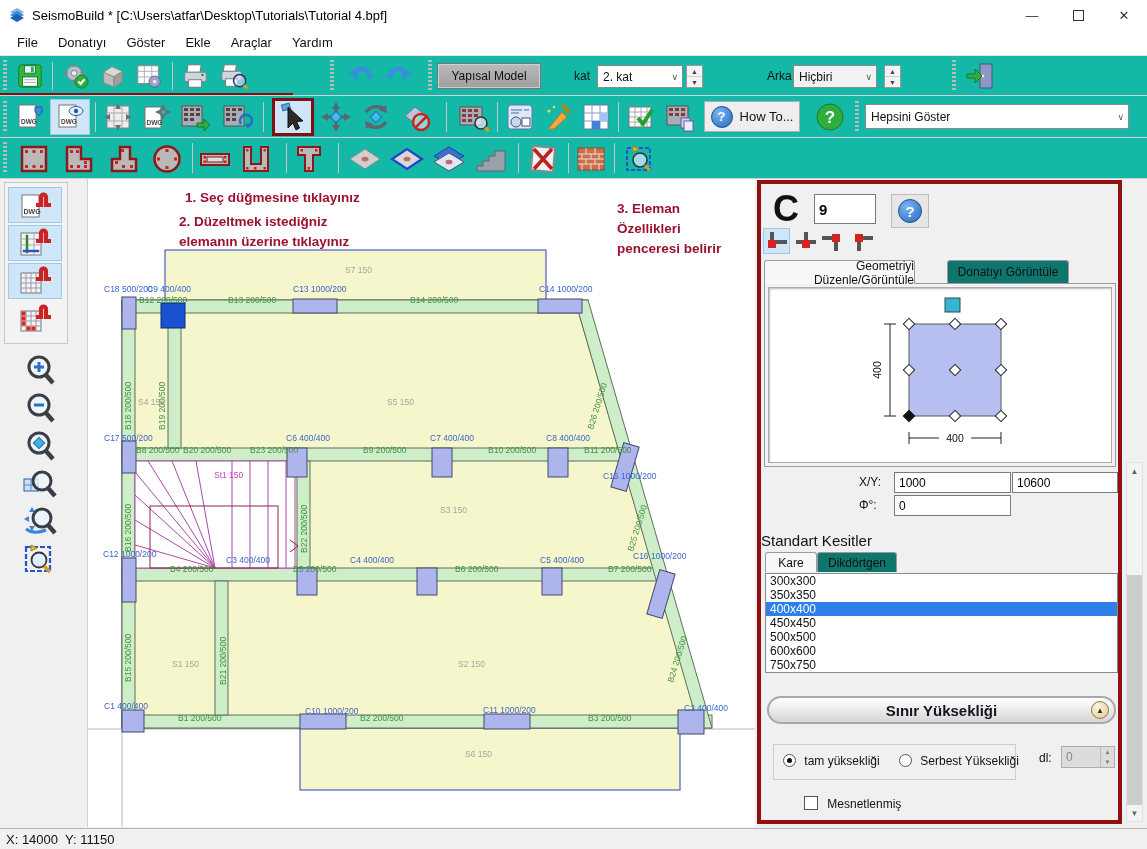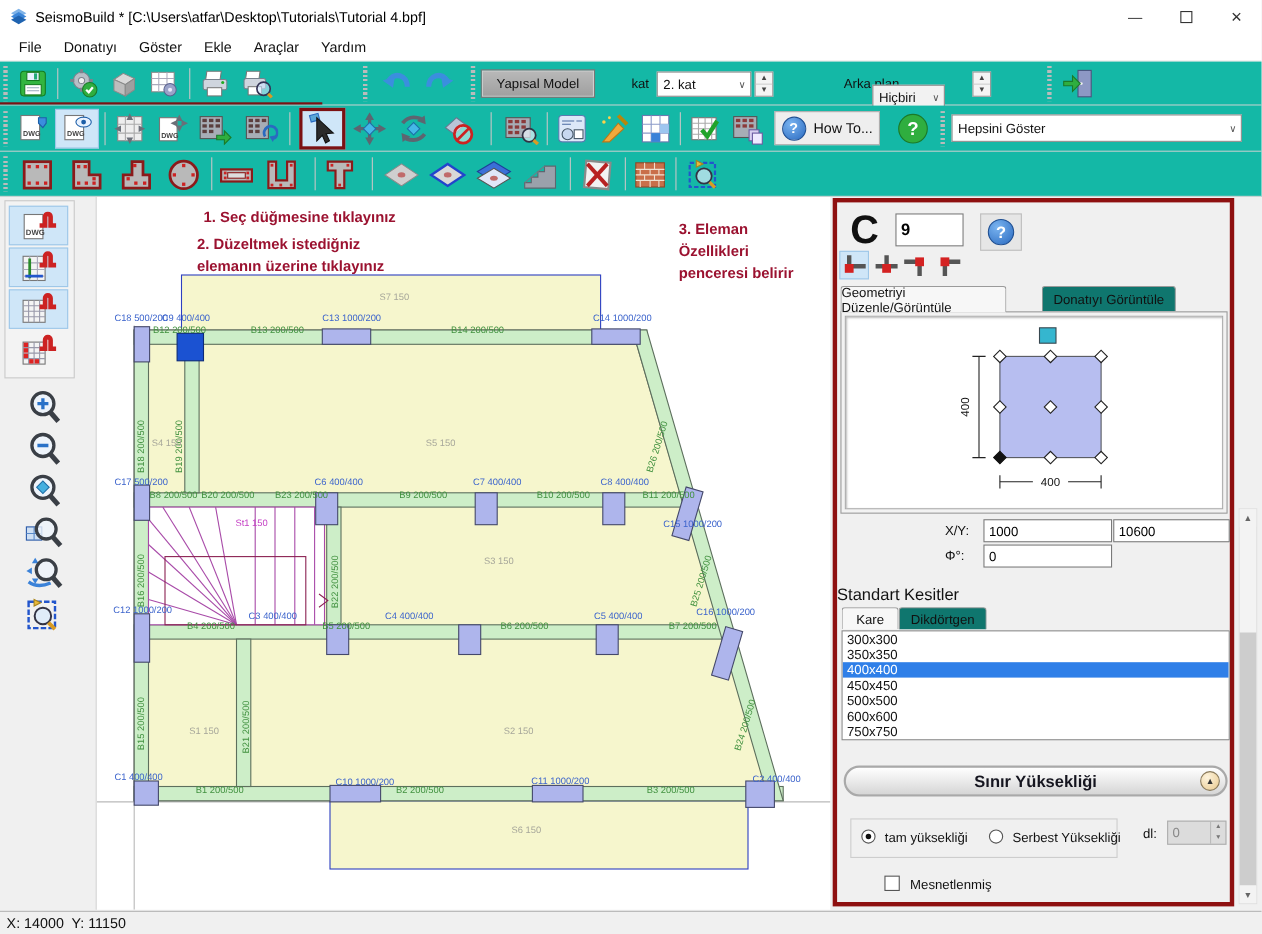--- a/index.html
+++ b/index.html
@@ -201,7 +201,7 @@
       <div>▼</div>
     </div>
   <span class="tblbl" style="left:767px;top:13px;">Arka plan</span>
-  <div class="combo gray" style="left:793px;top:21px;width:66px;height:23px;text-align:center;">
+  <div class="combo gray" style="left:793px;top:9px;width:84px;height:23px;text-align:center;">
     <span>Hiçbiri</span>
       <span class="chev">∨</span>
   </div>

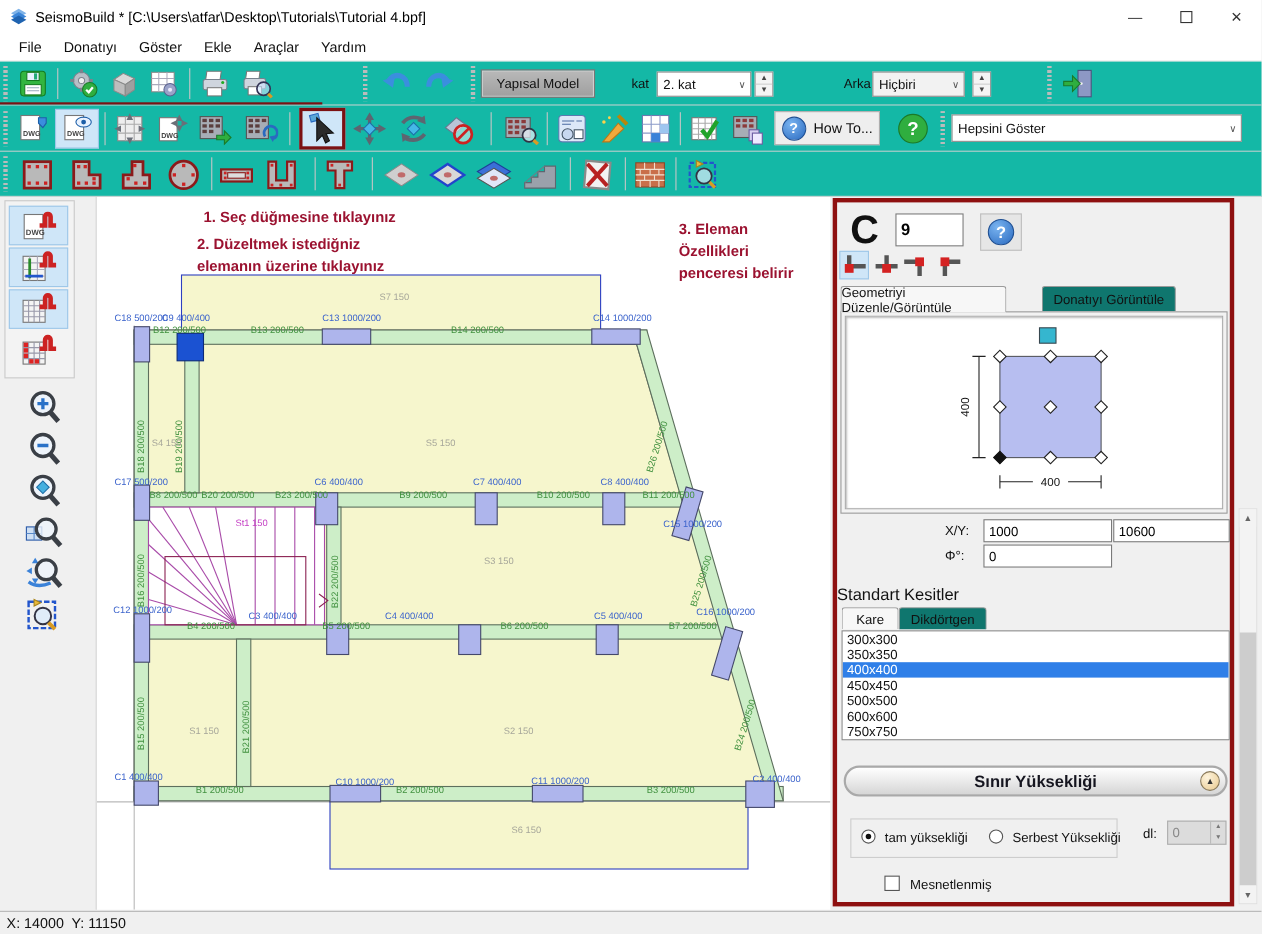--- a/index.html
+++ b/index.html
@@ -868,7 +868,7 @@
       </svg>
     </div>
 
-    <div class="ptab active" style="left:3px;width:151px;">Geometriyi Düzenle/Görüntüle</div>
+    <div class="ptab active" style="left:3px;width:151px;text-align:right;">Geometriyi Düzenle/Görüntüle</div>
     <div class="ptab" style="left:186px;width:122px;">Donatıyı Görüntüle</div>
 
     <div id="tabpage">

